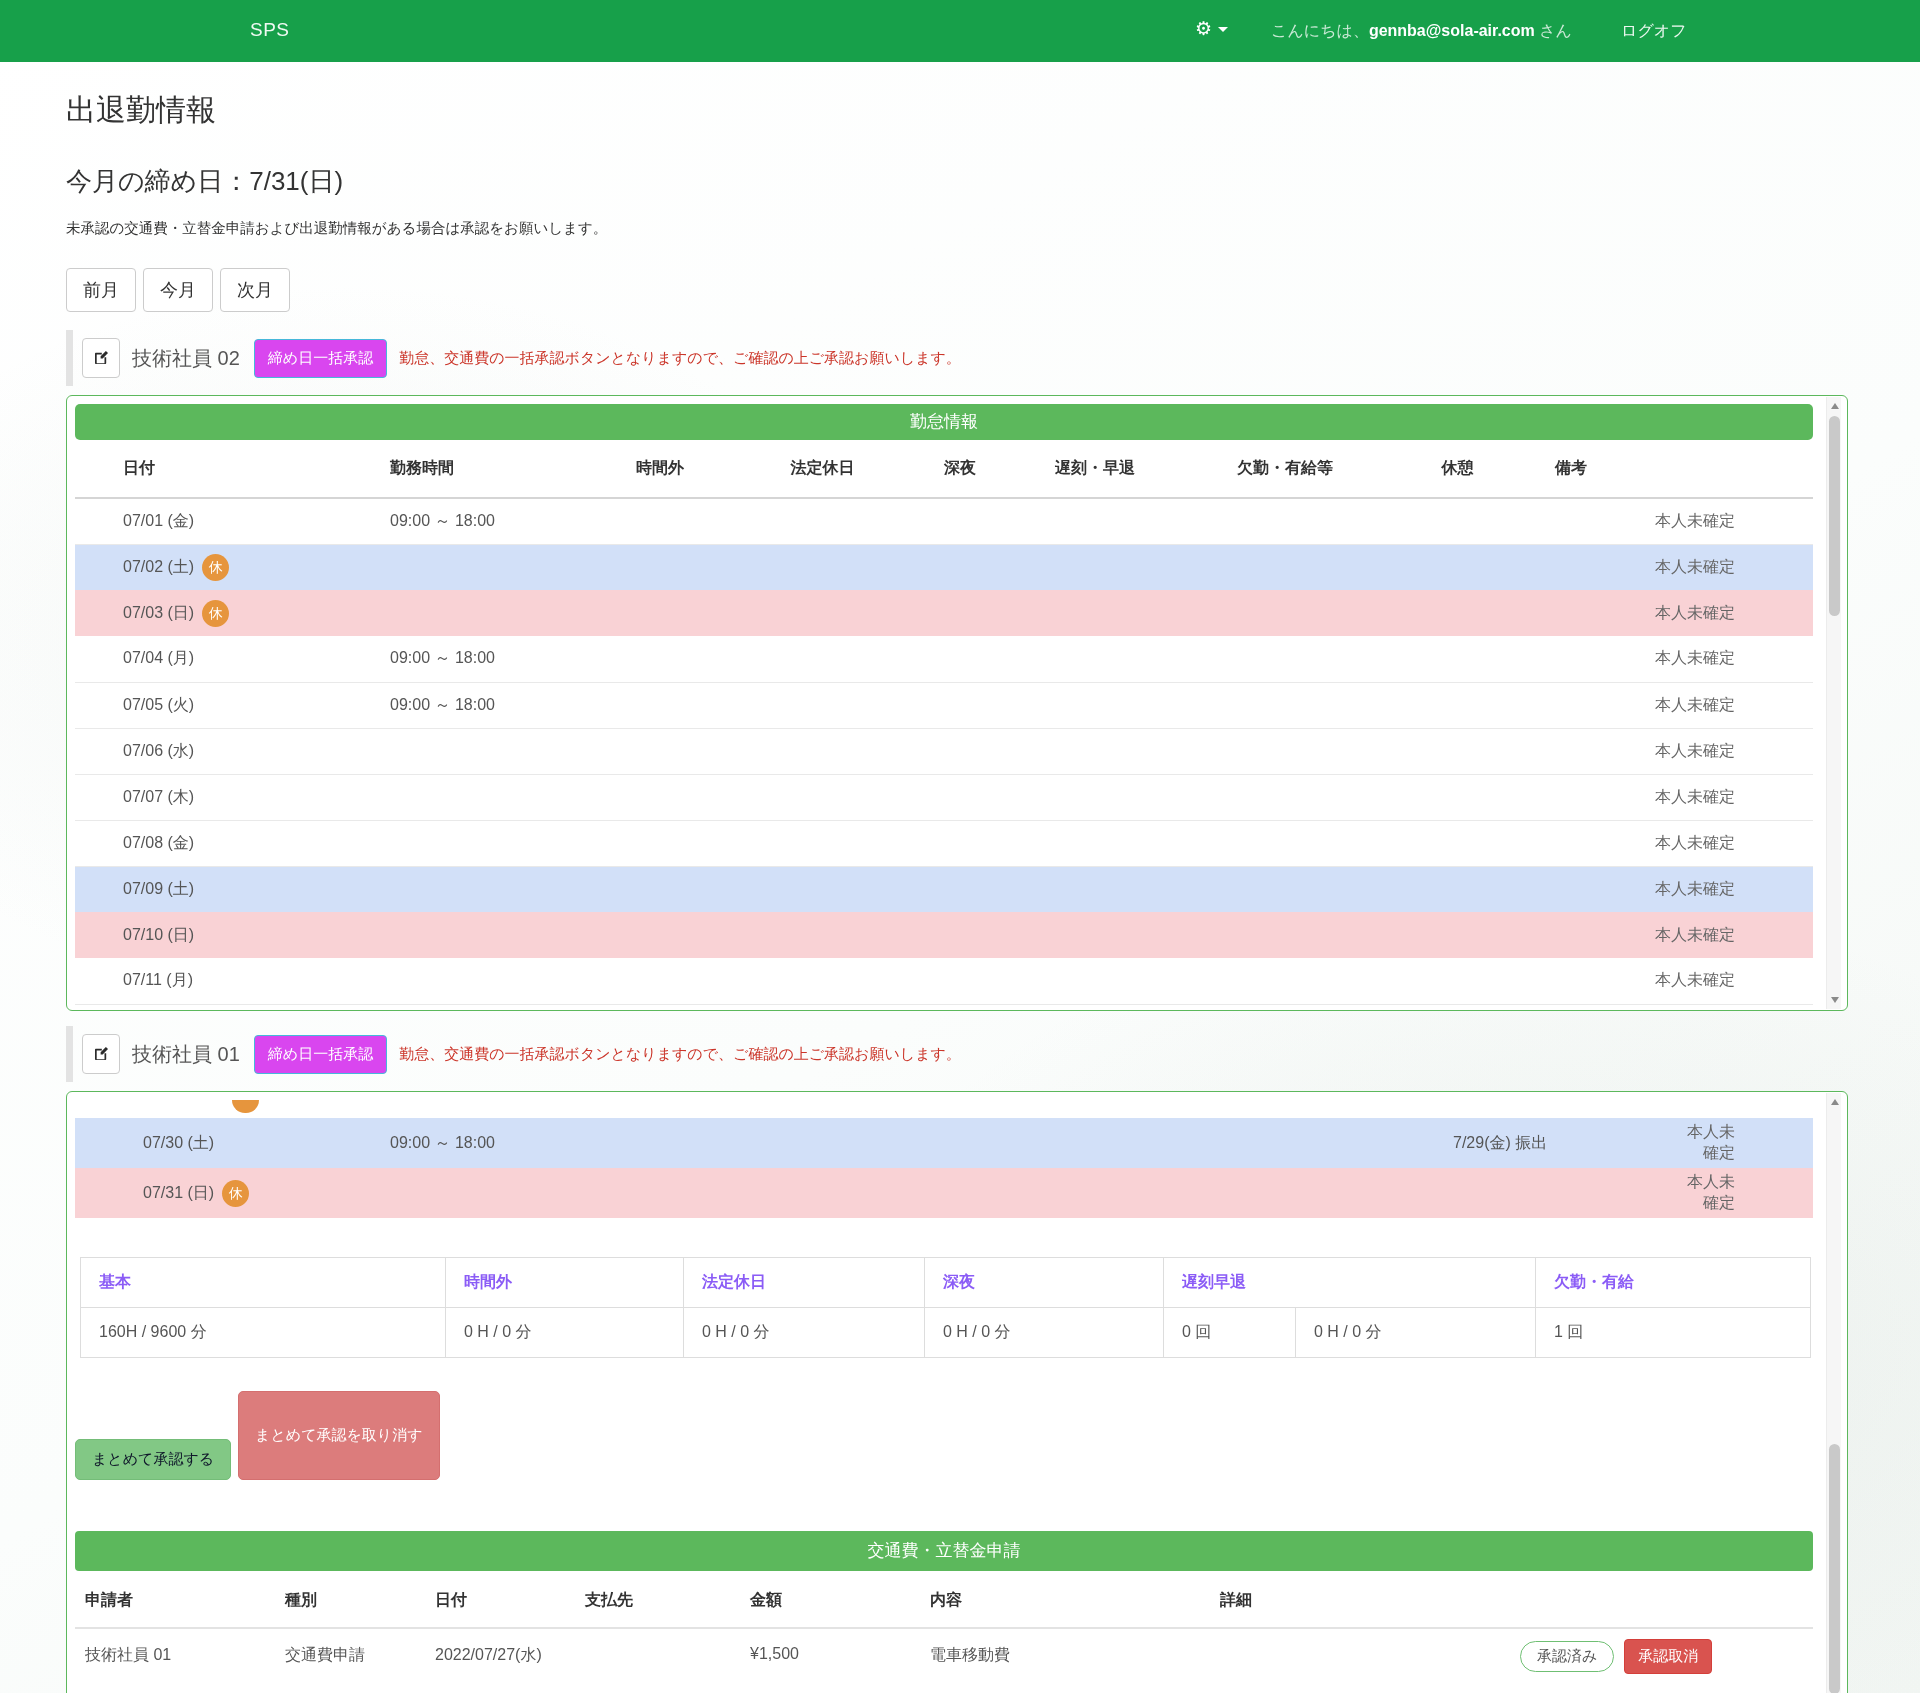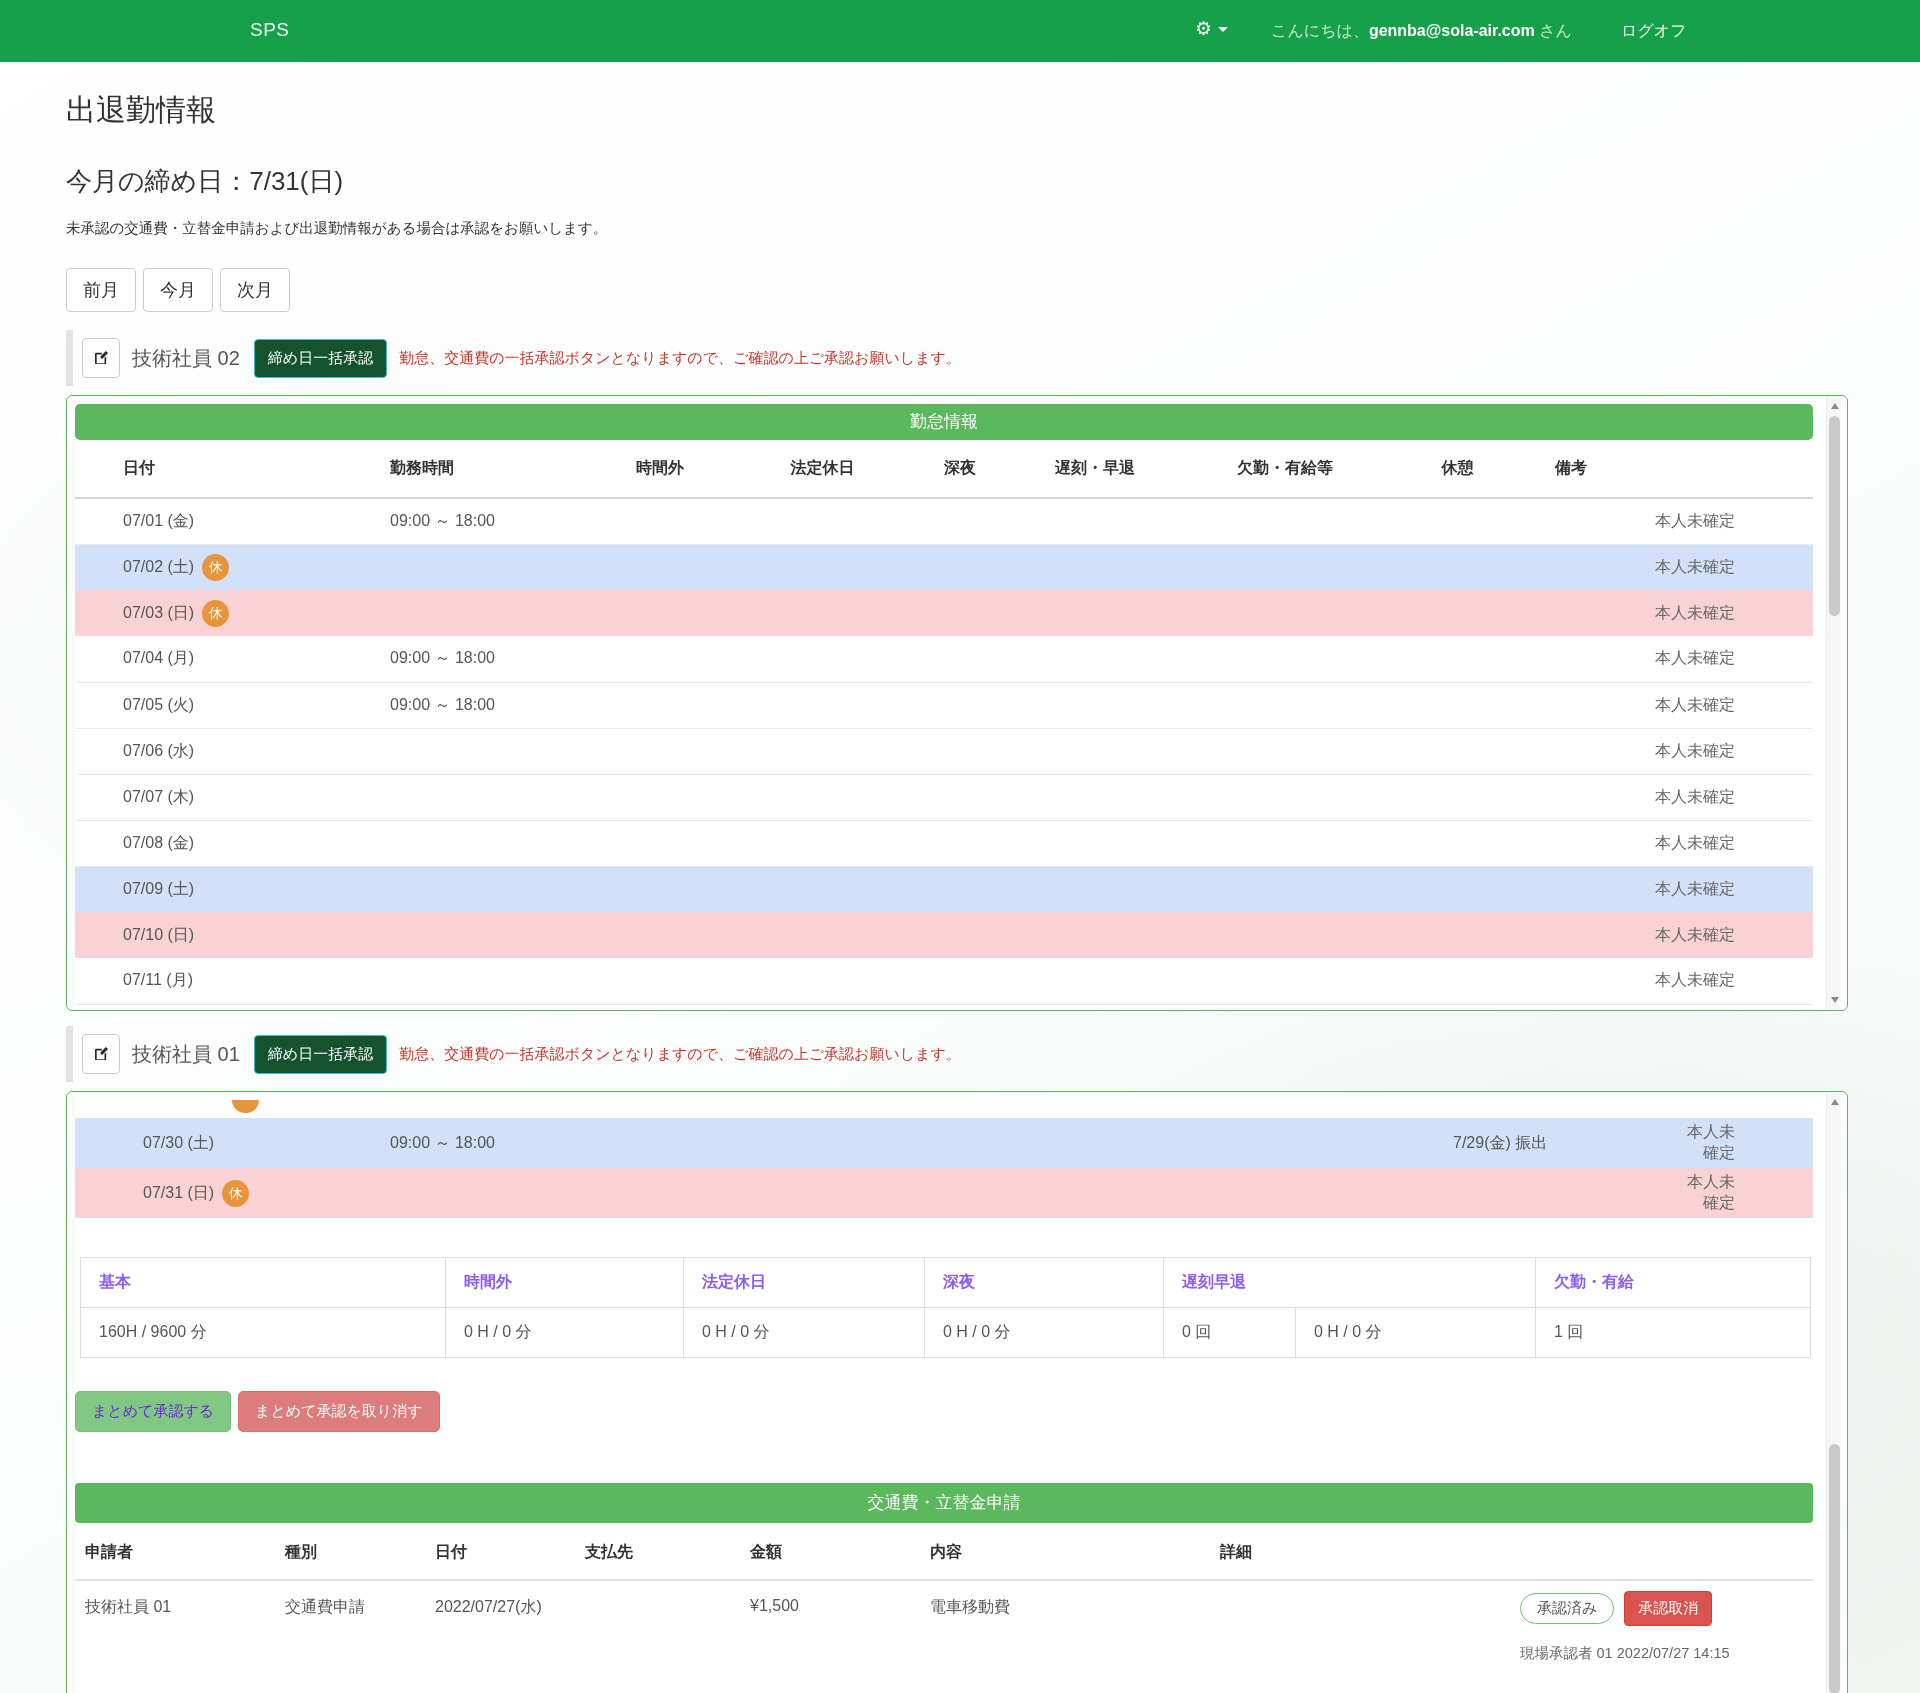--- a/index.html
+++ b/index.html
@@ -36,7 +36,7 @@
   .section-head { margin-top:18px; border-left:7px solid #e3e3e3; padding-left:9px; height:56px; display:flex; align-items:center; }
   .icon-btn { width:38px; height:40px; background:#fff; border:1px solid #ccc; border-radius:4px; display:flex; align-items:center; justify-content:center; cursor:pointer; }
   .emp-name { font-size:20px; color:#555; margin:0 14px 0 12px; }
-  .btn-info { background:#14532d; border:1px solid #46b8da; color:#fff; border-radius:4px; padding:9px 13px; font-size:15px; cursor:pointer; font-family:inherit; }
+  .btn-info { background:#d946ef; border:1px solid #46b8da; color:#fff; border-radius:4px; padding:9px 13px; font-size:15px; cursor:pointer; font-family:inherit; }
   .warning { color:#cb3529; font-size:15px; margin-left:12px; }
 
   

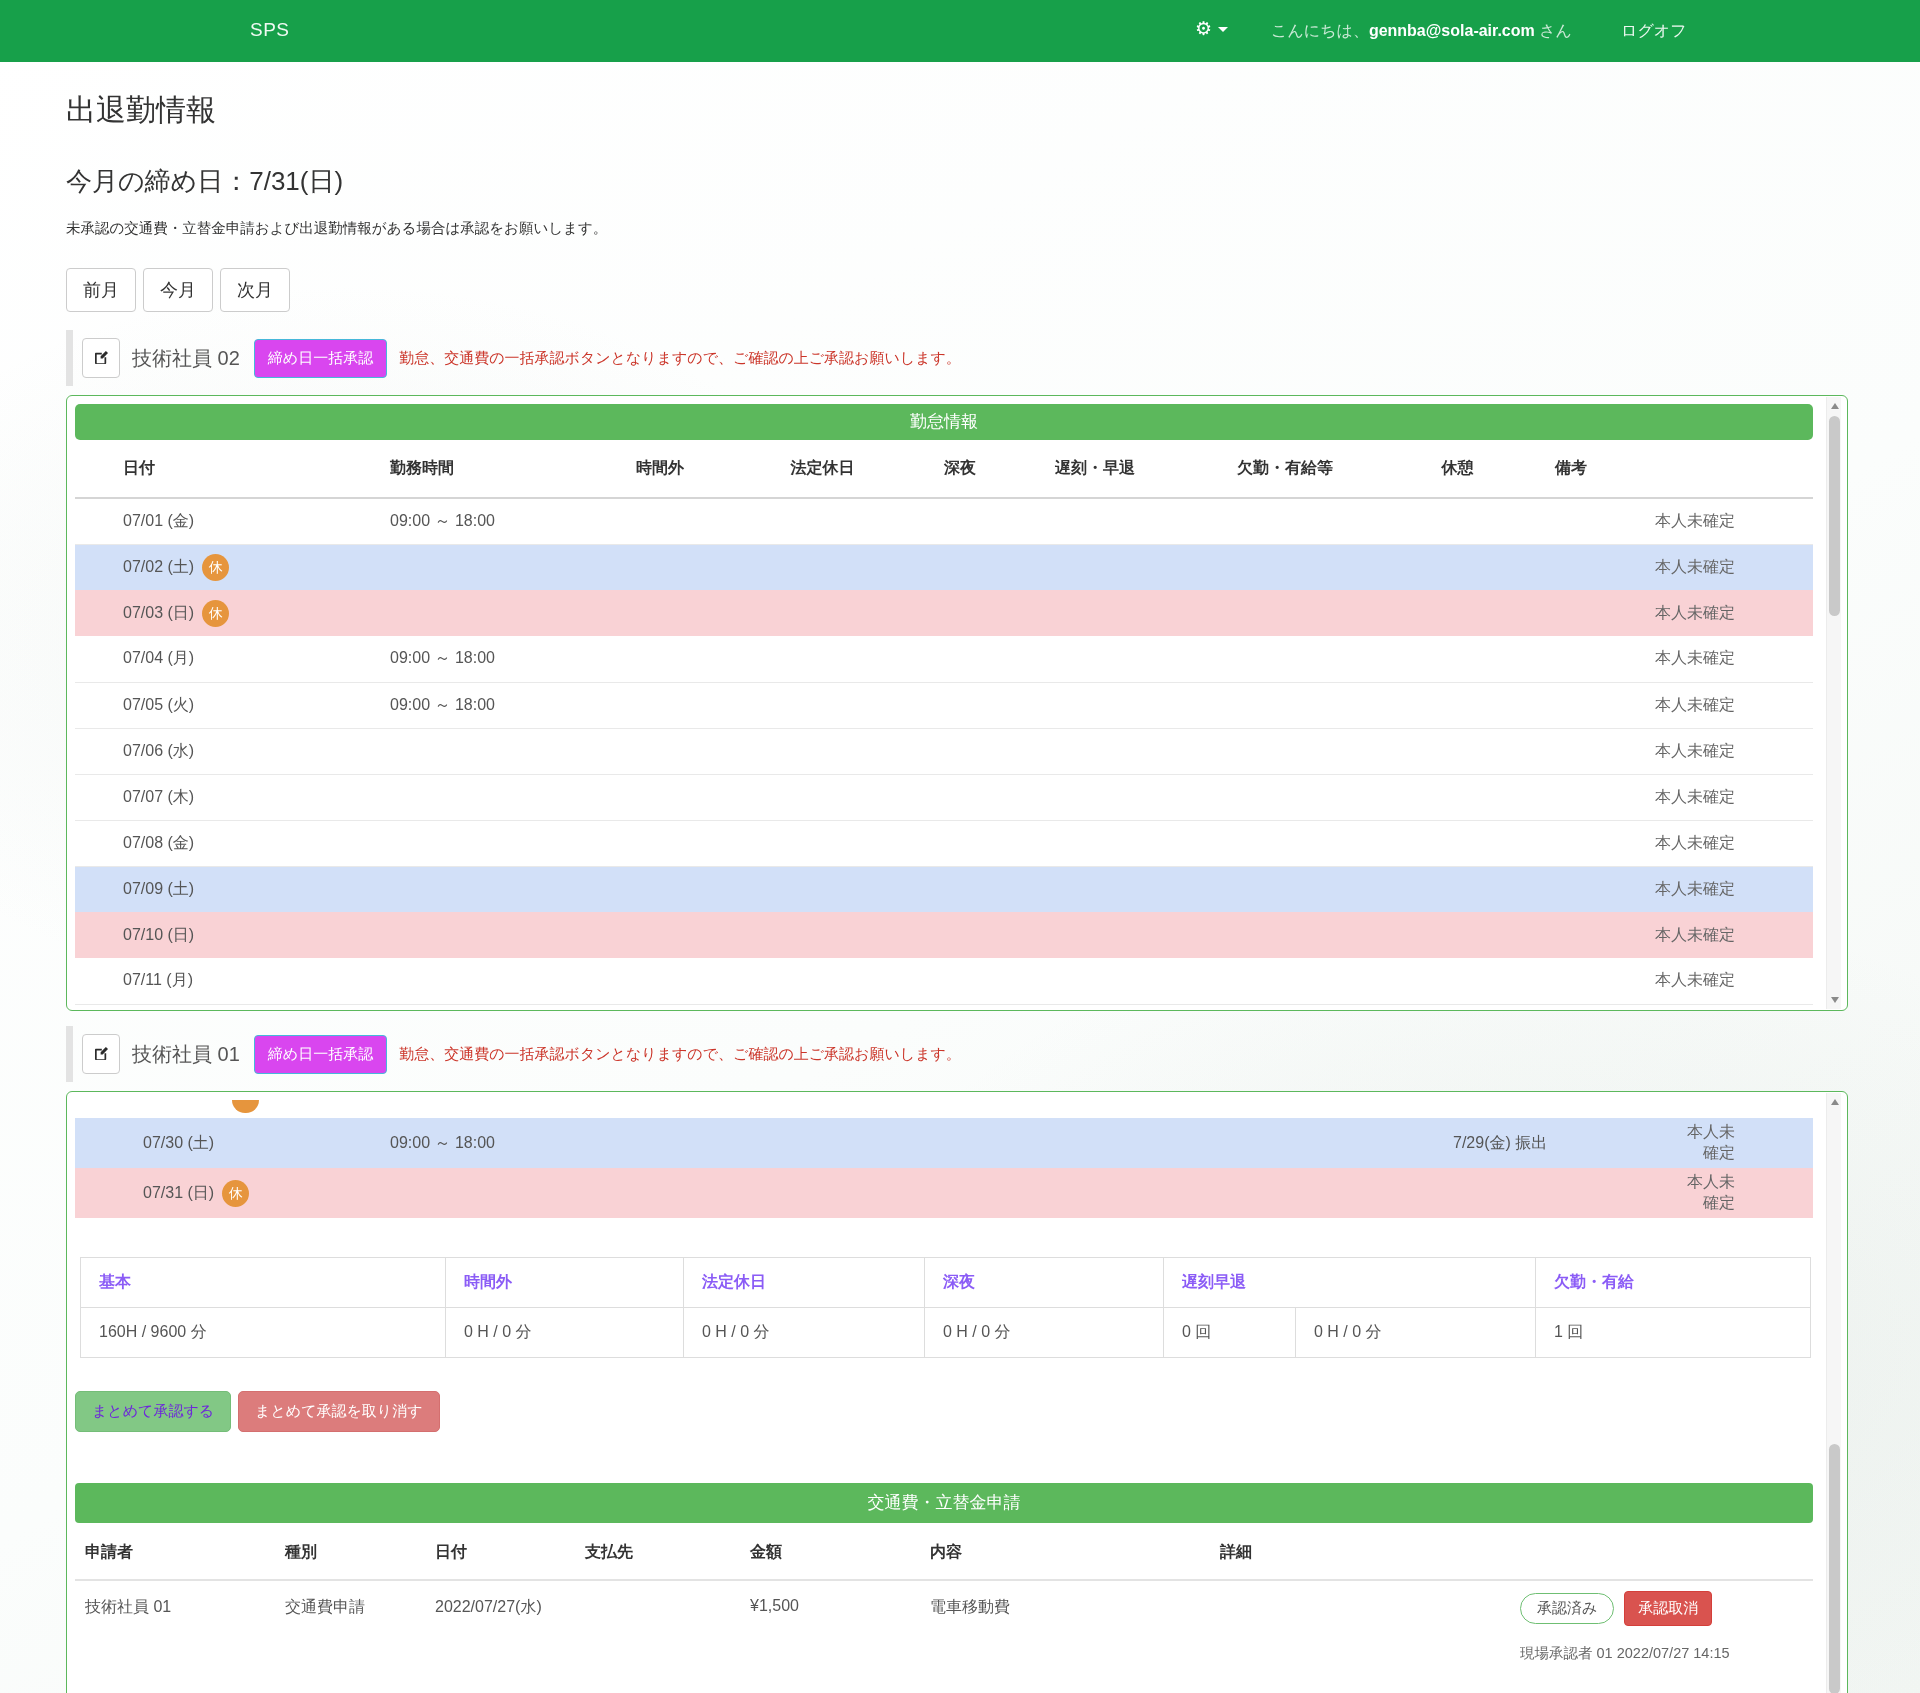--- a/index.html
+++ b/index.html
@@ -85,7 +85,7 @@
   table.summary td { color:#555; }
 
   .bulk-btns { margin-top:33px; display:flex; gap:7px; }
-  .btn-bulk-ok { background:#82c885; border:1px solid #74bd78; color:#6d28d9; border-radius:5px; padding:10px 16px; font-size:15px; cursor:pointer; font-family:inherit; }
+  .btn-bulk-ok { background:#82c885; border:1px solid #74bd78; color:#0f172a; border-radius:5px; padding:10px 16px; font-size:15px; cursor:pointer; font-family:inherit;margin-top:48px; }
   .btn-bulk-ng { background:#dc7c7c; border:1px solid #d46f6f; color:#fff; border-radius:5px; padding:10px 16px; font-size:15px; cursor:pointer; font-family:inherit; }
 
   

